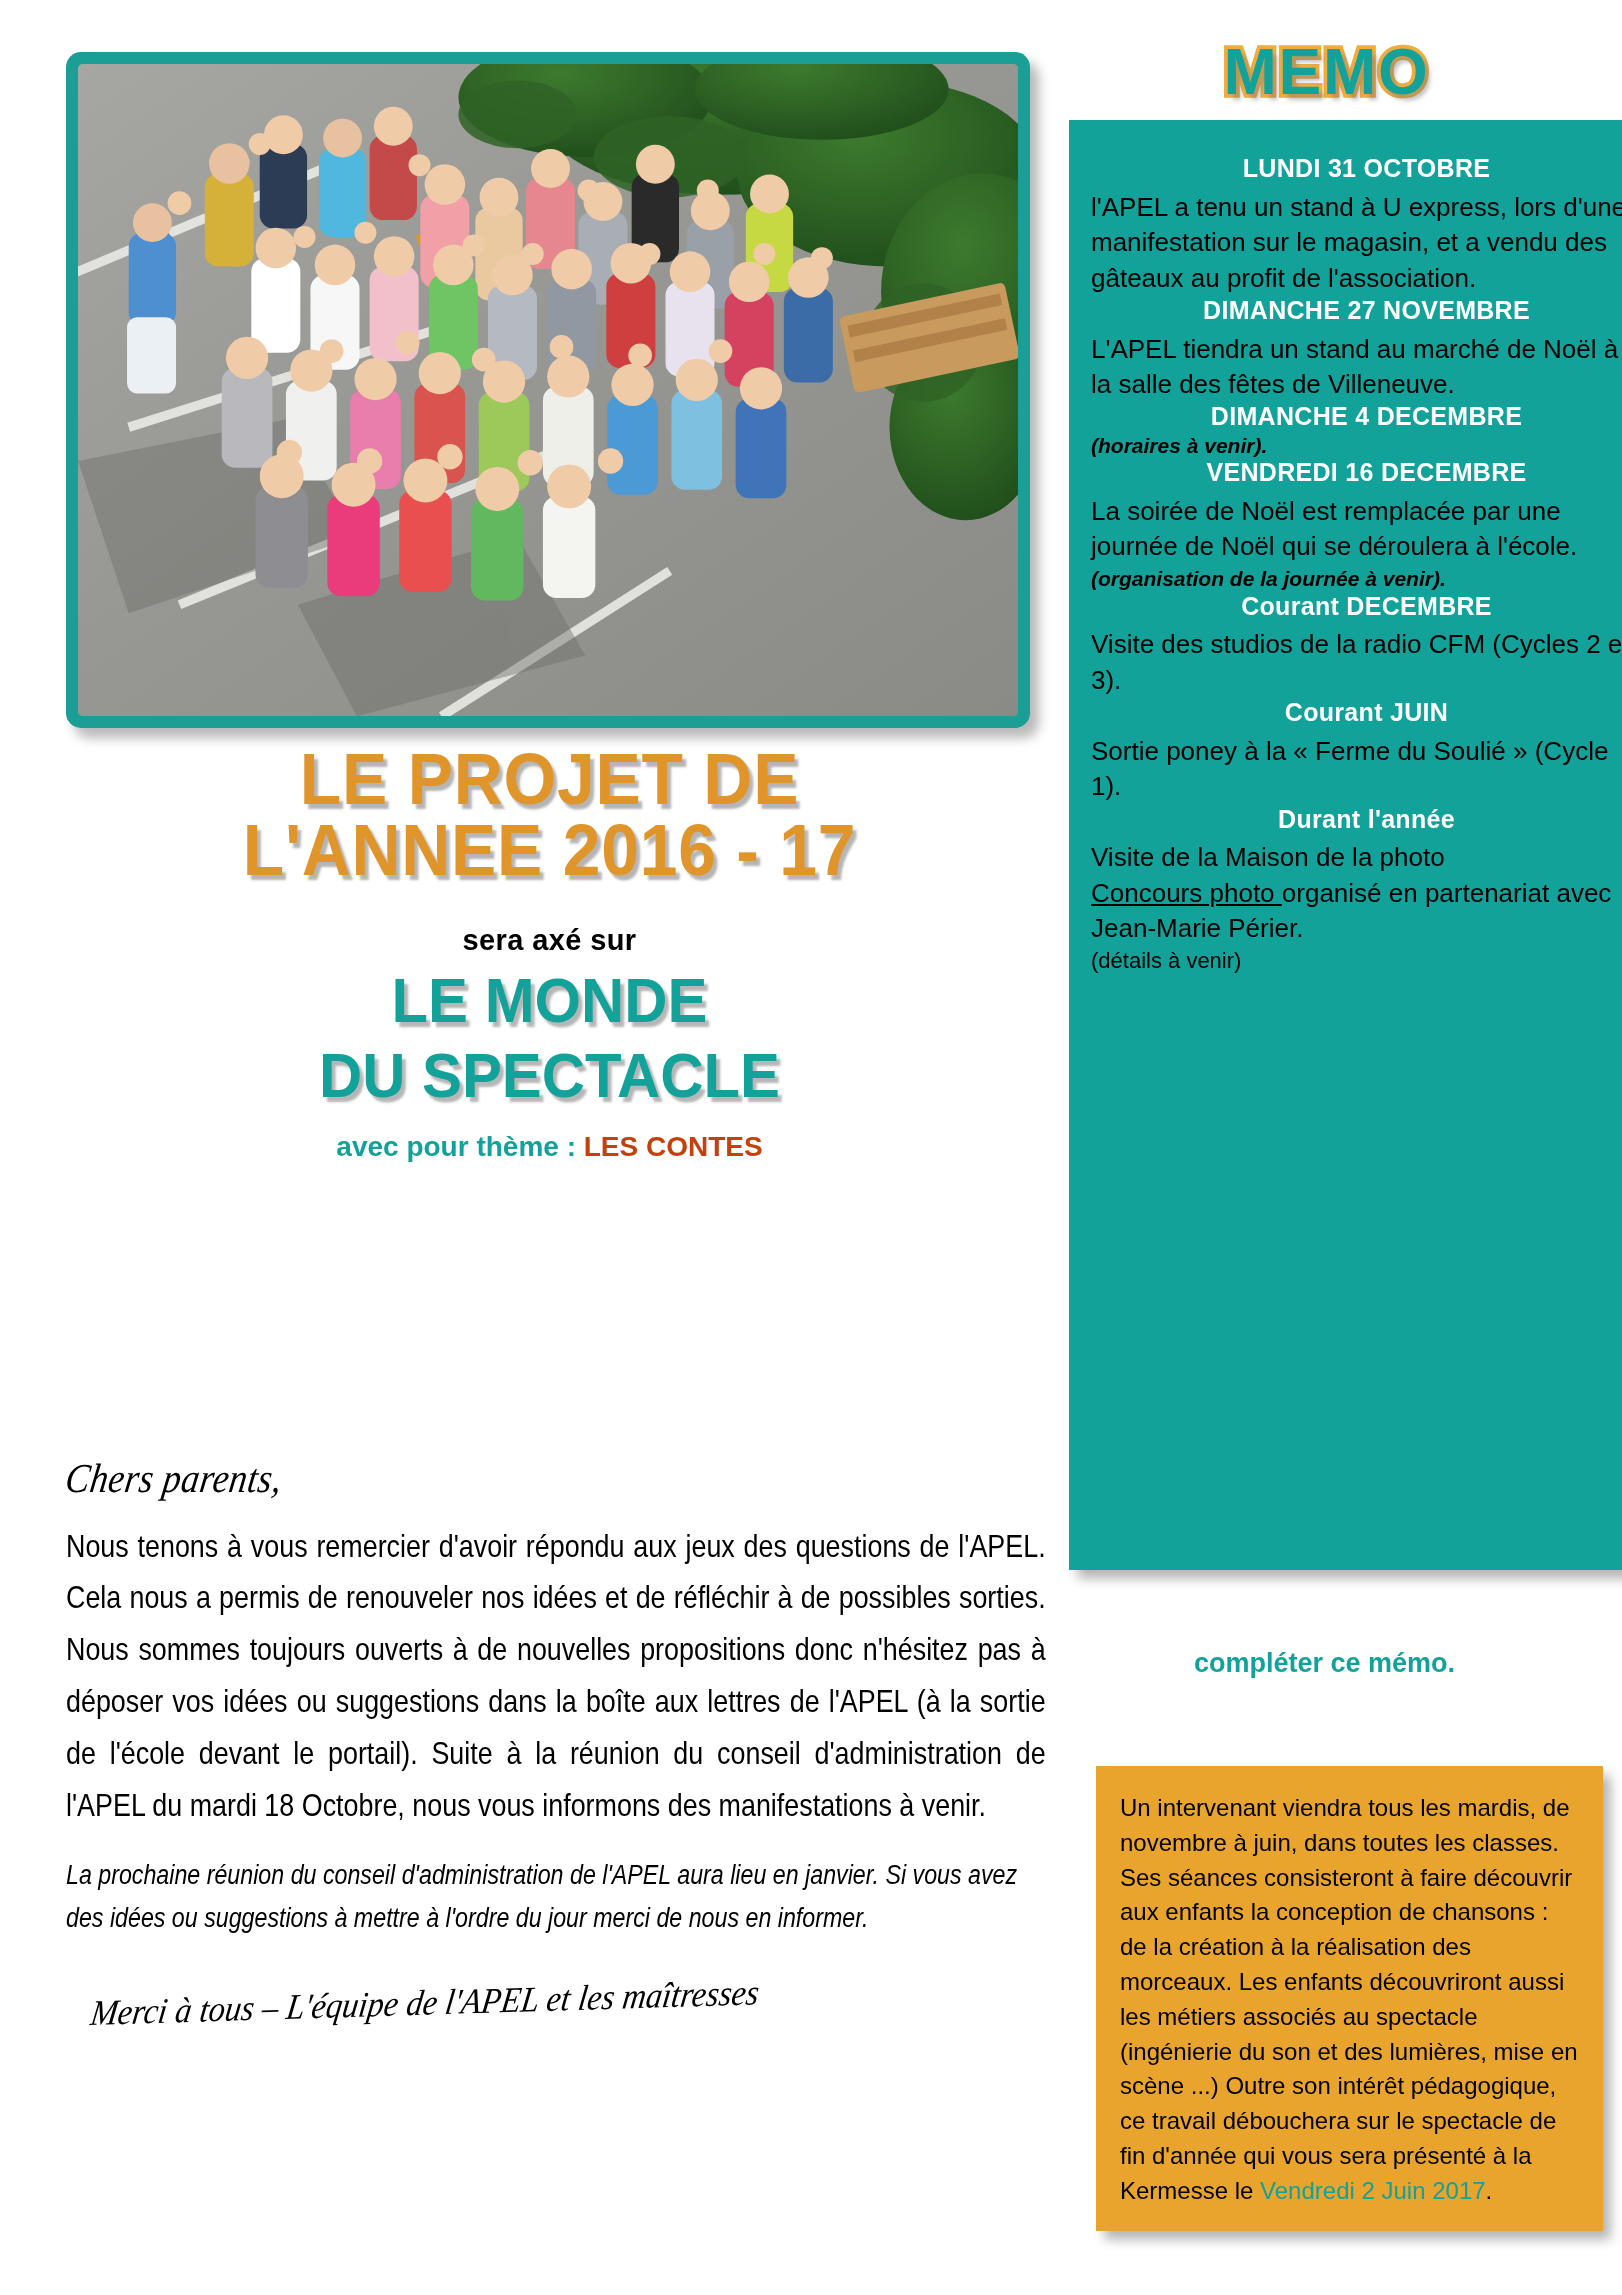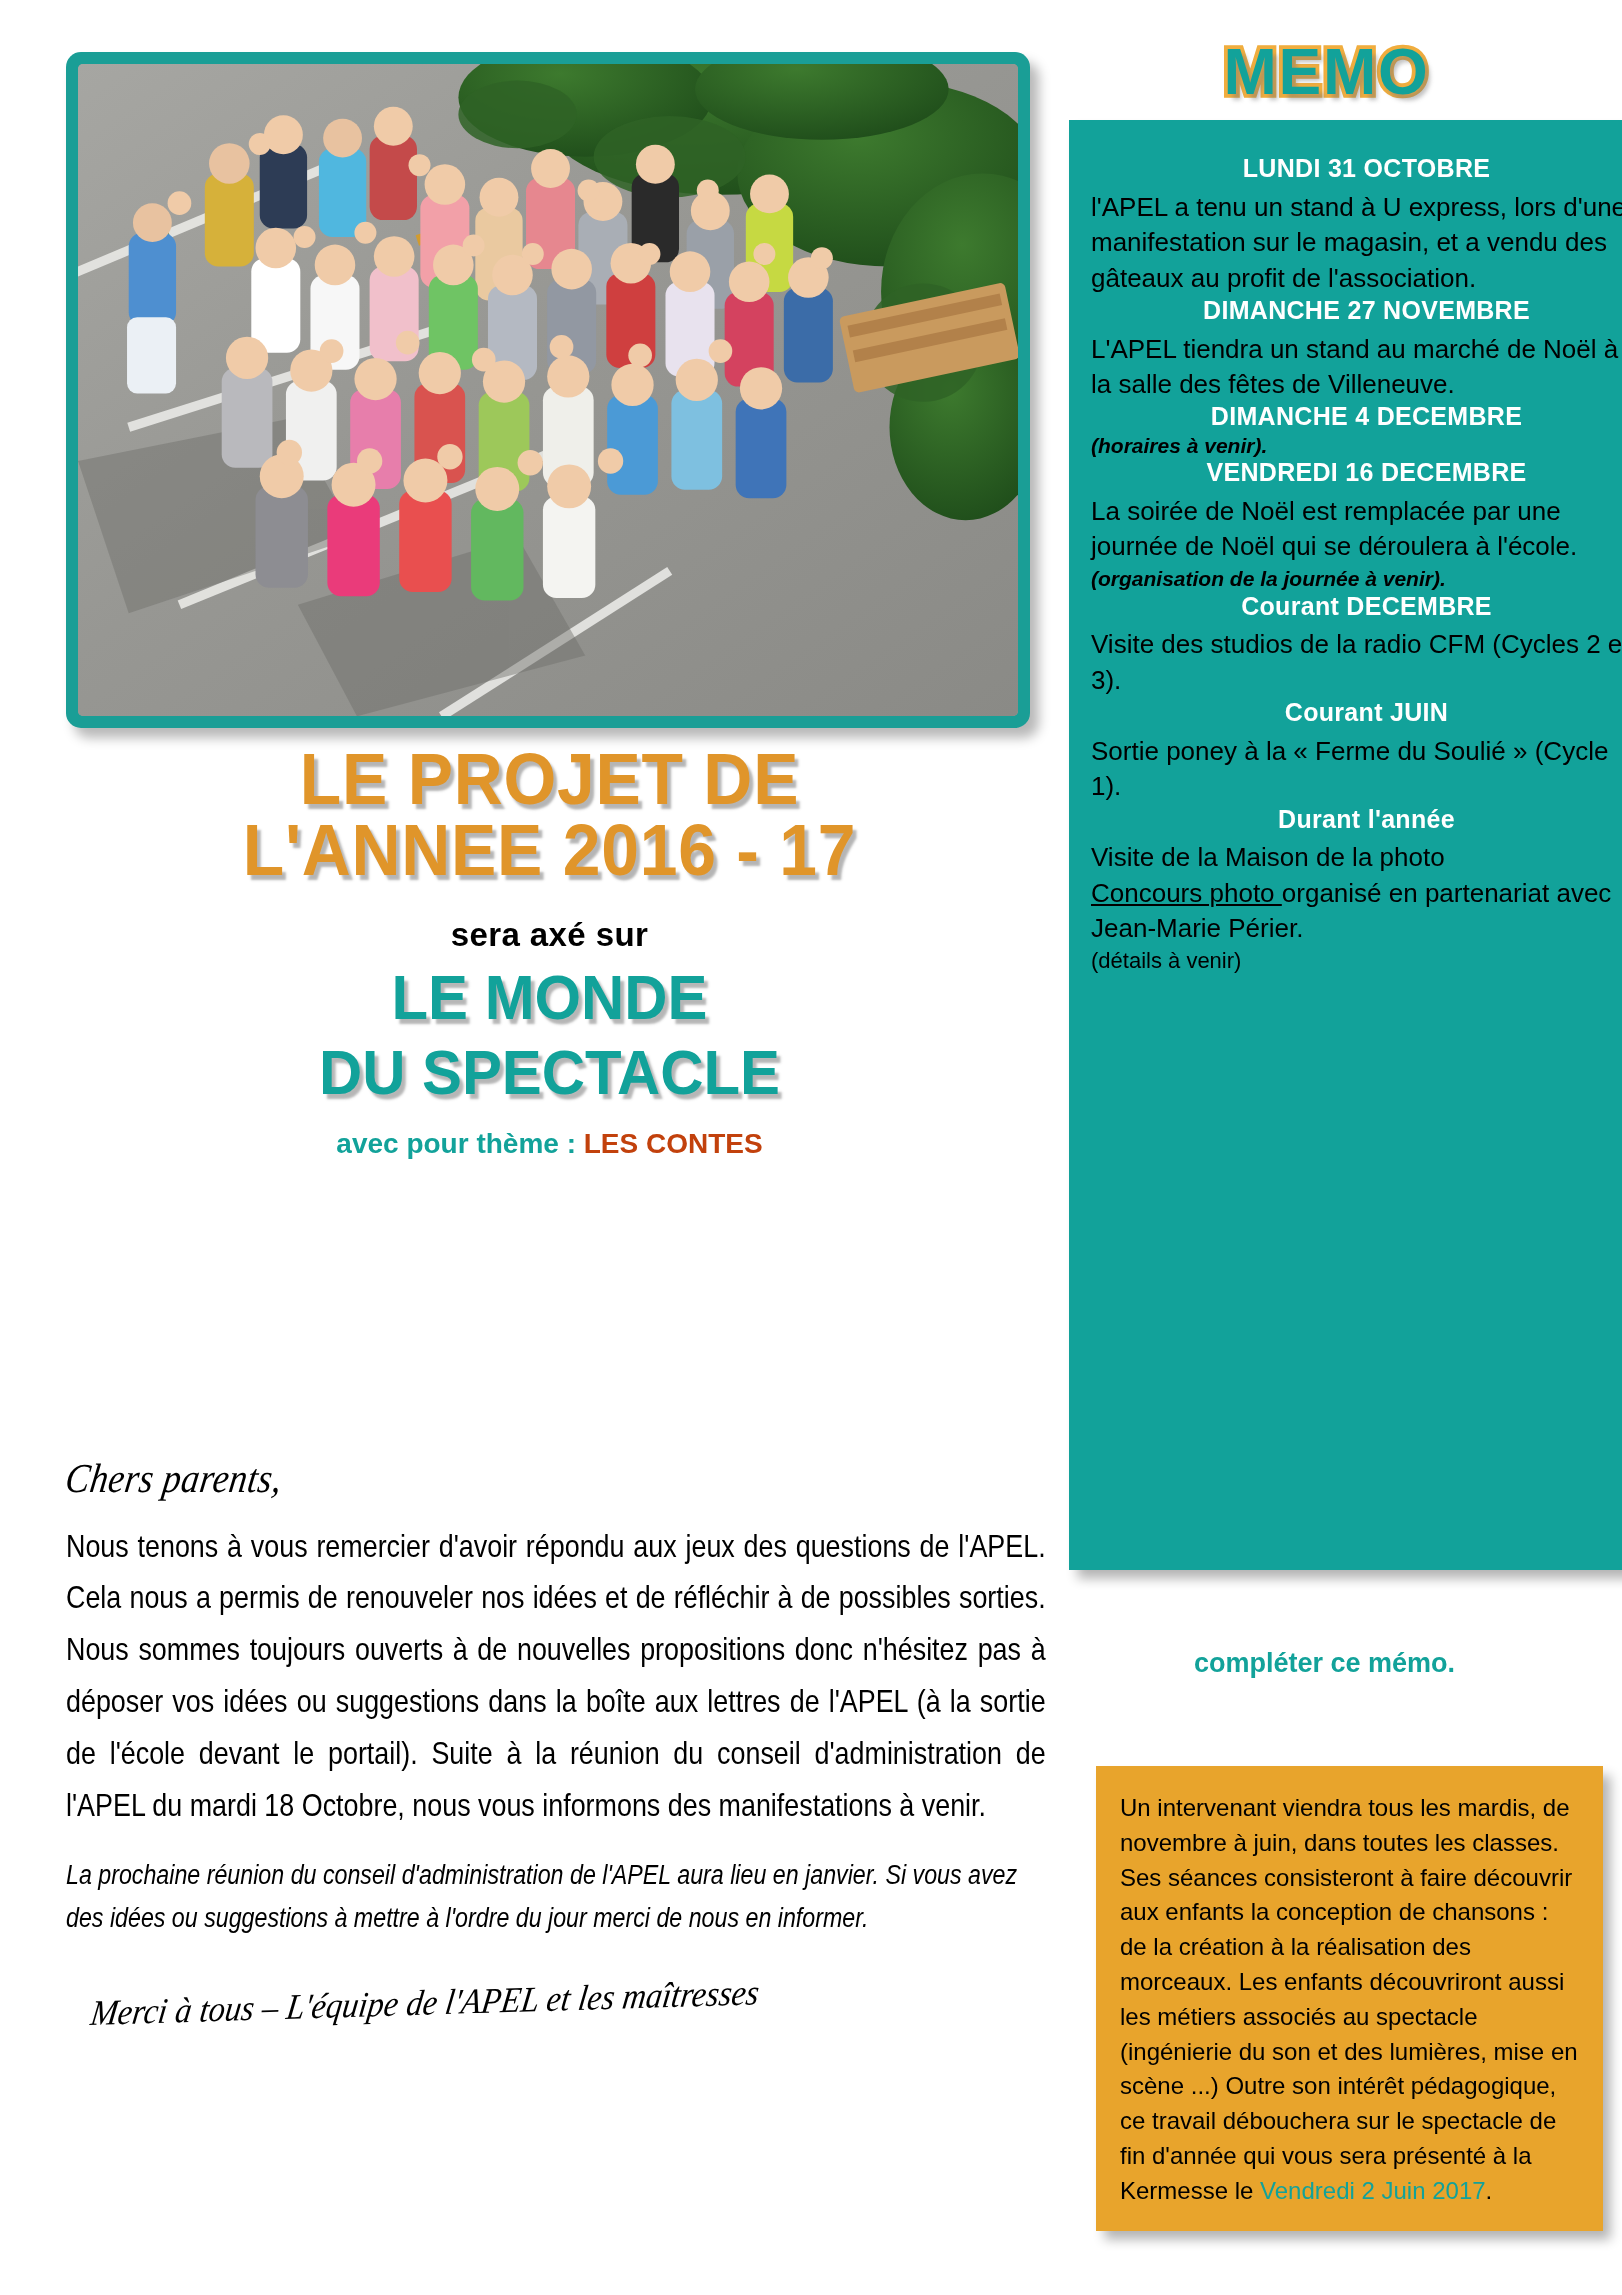--- a/index.html
+++ b/index.html
@@ -61,10 +61,10 @@
   }
   .sub-lead {
     text-align: center;
-    font-size: 33px;
+    font-size: 29px;
     font-weight: bold;
     color: #000;
-    margin-top: 30px;
+    margin-top: 38px;
     letter-spacing: 0.4px;
   }
   .title-teal {

